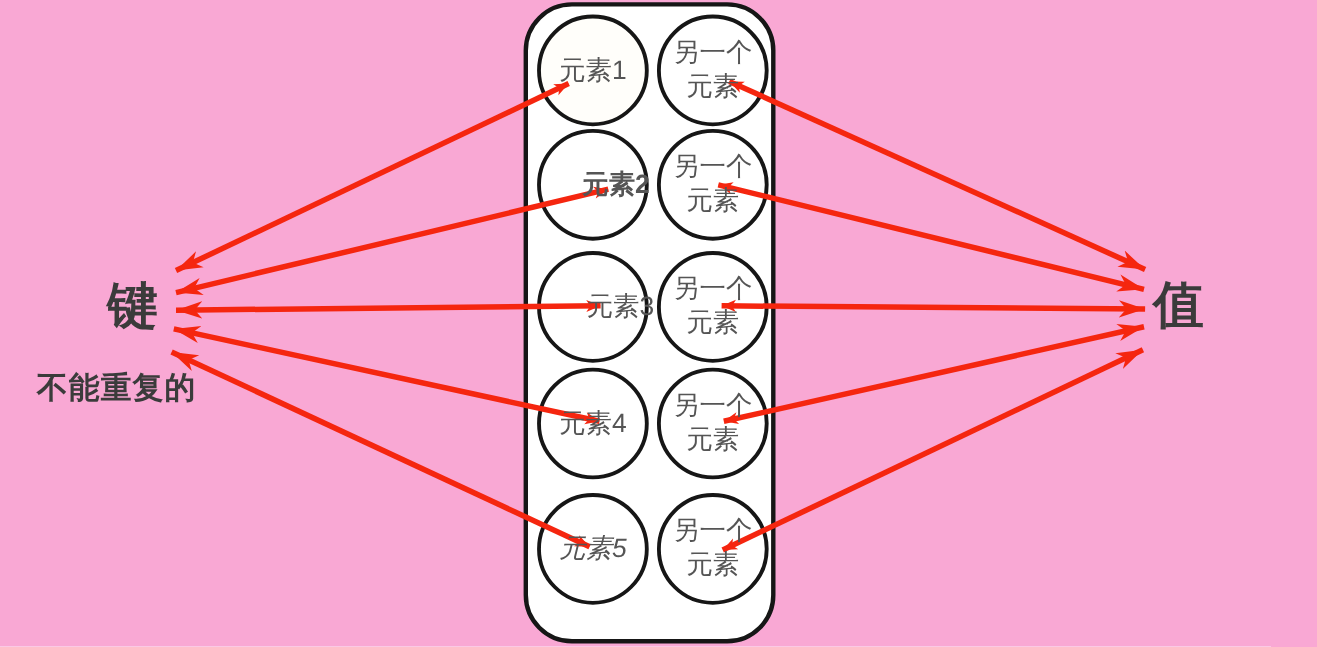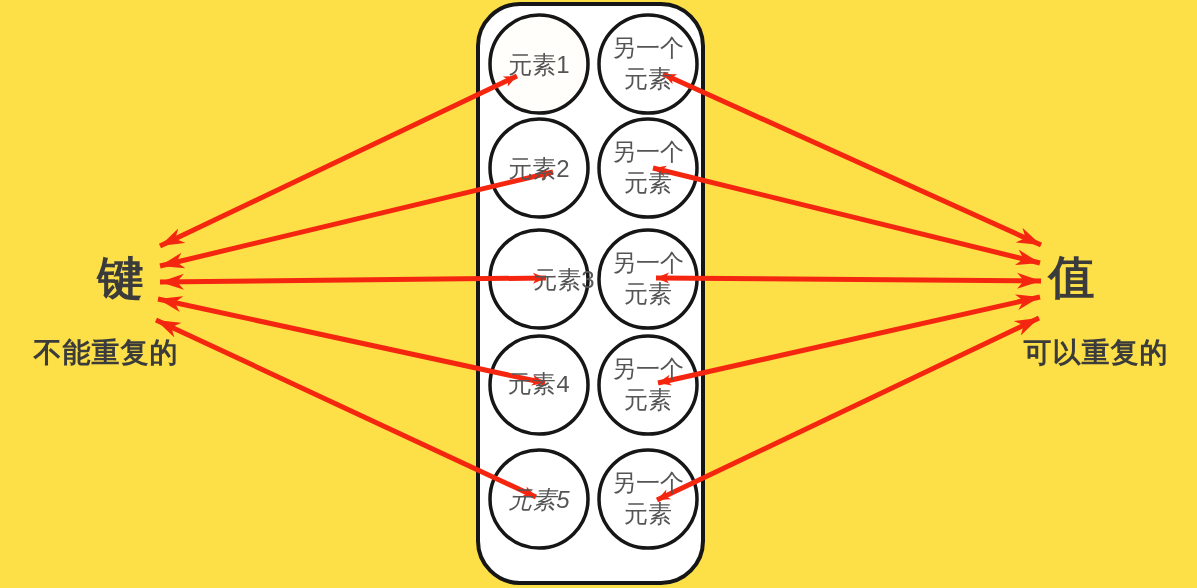--- a/index.html
+++ b/index.html
@@ -12,7 +12,7 @@
     position: relative;
     width: 1197px;
     height: 588px;
-    background: #fde047;
+    background: #f9a8d4;
     overflow: hidden;
   }
   .stage svg {

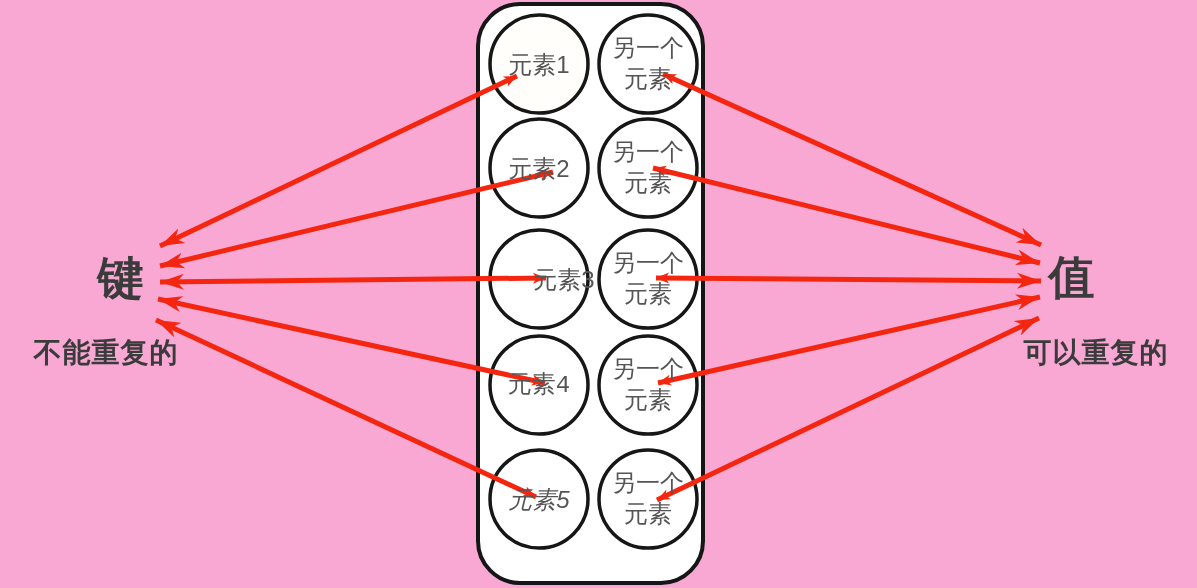--- a/index.html
+++ b/index.html
@@ -98,7 +98,7 @@
   </svg>
 
   <div class="overlay-label circle-label" style="left:539px; top:64px;">元素1</div>
-  <div class="overlay-label circle-label" style="left:539px; top:168px;">元素2</div>
+  <div class="overlay-label circle-label" style="left:560px; top:168px;font-weight:bold;">元素2</div>
   <div class="overlay-label circle-label" style="left:564px; top:279px;">元素3</div>
   <div class="overlay-label circle-label" style="left:539px; top:385px;font-family:Liberation Mono, monospace;">元素4</div>
   <div class="overlay-label circle-label" style="left:539px; top:499px;font-style:italic;">元素5</div>

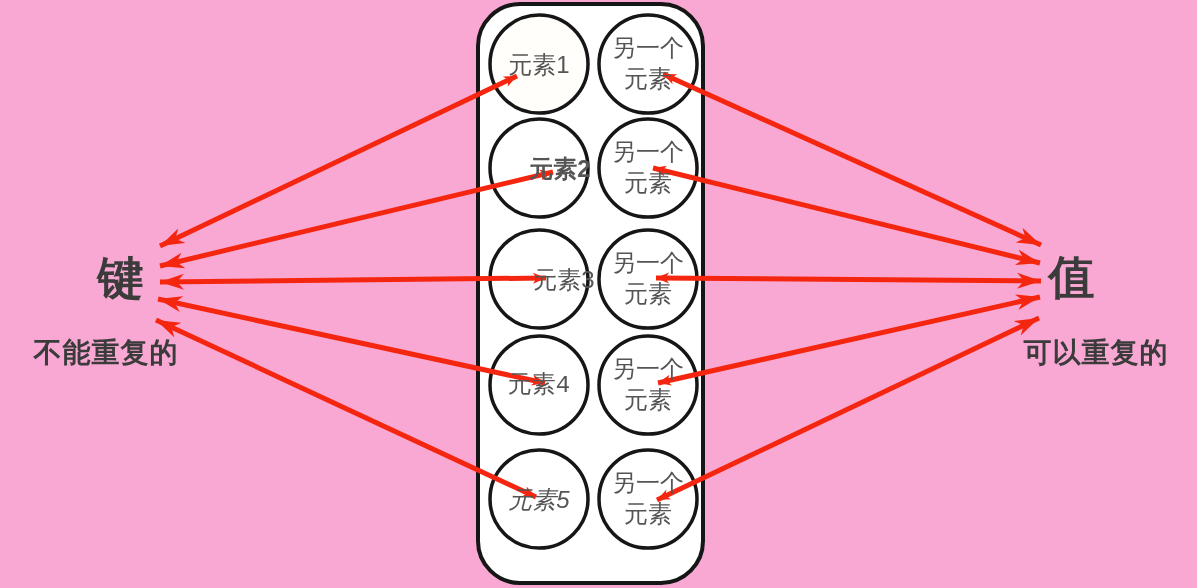--- a/index.html
+++ b/index.html
@@ -118,7 +118,6 @@
   <div class="overlay-label annotation-subtitle" style="left:106px; top:353px;">不能重复的</div>
 
   <div class="overlay-label annotation-title" style="left:1072px; top:278px;">值</div>
-  <div class="overlay-label annotation-subtitle" style="left:1096px; top:353px;">可以重复的</div>
 
 </div>
 

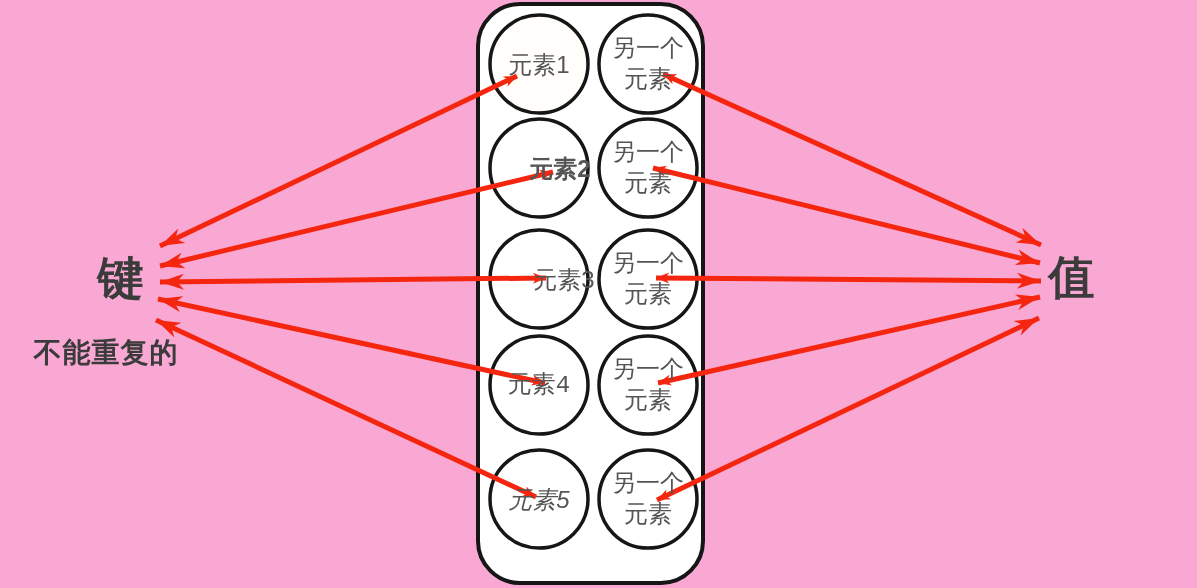--- a/index.html
+++ b/index.html
@@ -100,7 +100,7 @@
   <div class="overlay-label circle-label" style="left:539px; top:64px;">元素1</div>
   <div class="overlay-label circle-label" style="left:560px; top:168px;font-weight:bold;">元素2</div>
   <div class="overlay-label circle-label" style="left:564px; top:279px;">元素3</div>
-  <div class="overlay-label circle-label" style="left:539px; top:385px;font-family:Liberation Mono, monospace;">元素4</div>
+  <div class="overlay-label circle-label" style="left:539px; top:385px;">元素4</div>
   <div class="overlay-label circle-label" style="left:539px; top:499px;font-style:italic;">元素5</div>
 
   <div class="overlay-label circle-label" style="left:648px; top:63px;">另一个

